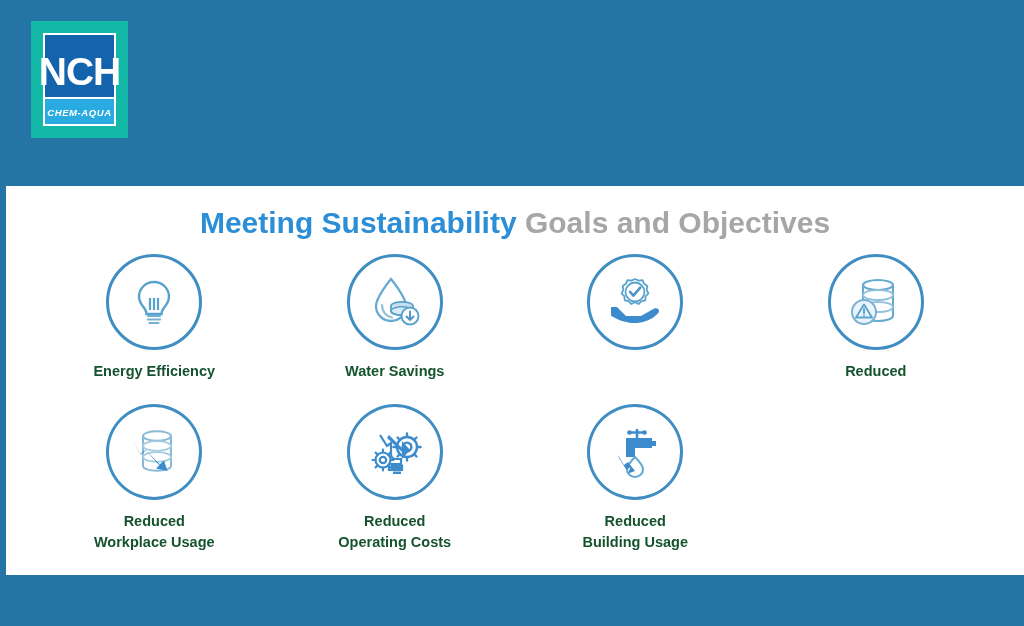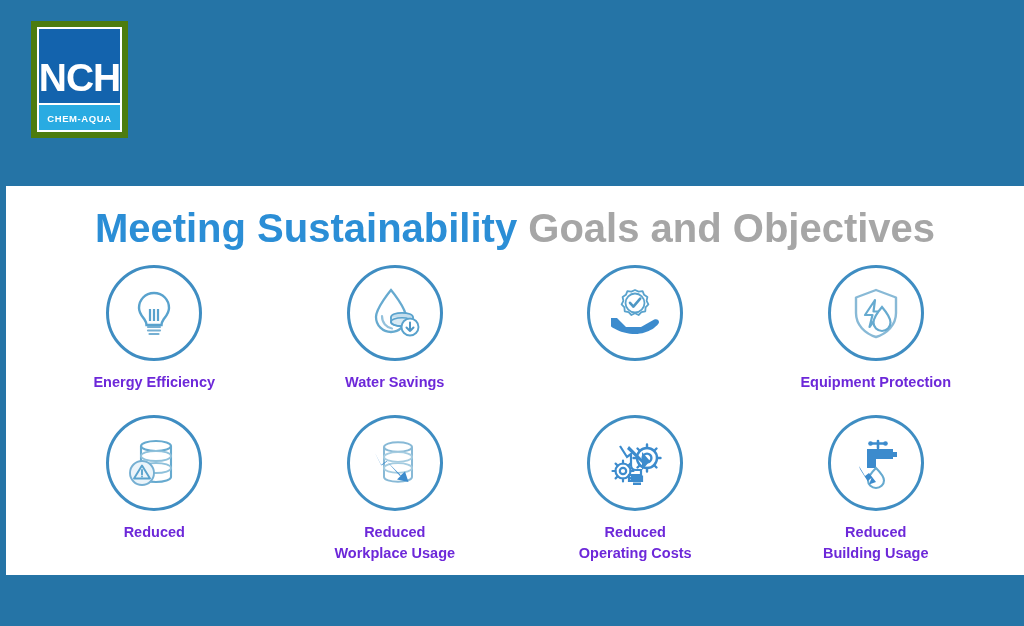--- a/index.html
+++ b/index.html
@@ -27,8 +27,8 @@
     top: 21px;
     width: 97px;
     height: 117px;
-    background: #4d7c0f;
-    padding: 6px;
+    background: #14b8a6;
+    padding: 12px;
     box-sizing: border-box;
   }
   #logo-inner {

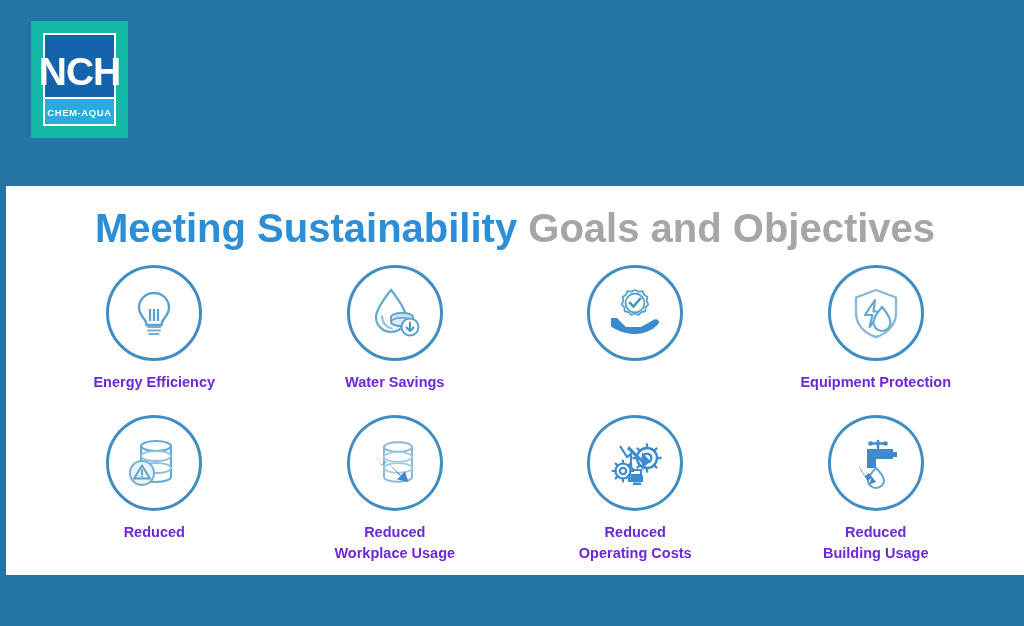--- a/index.html
+++ b/index.html
@@ -58,6 +58,7 @@
     text-align: center;
     padding: 3px 0 4px 0;
     box-sizing: border-box;
+    font-style: italic;
   }
   #logo-sub {
     color: #ffffff;

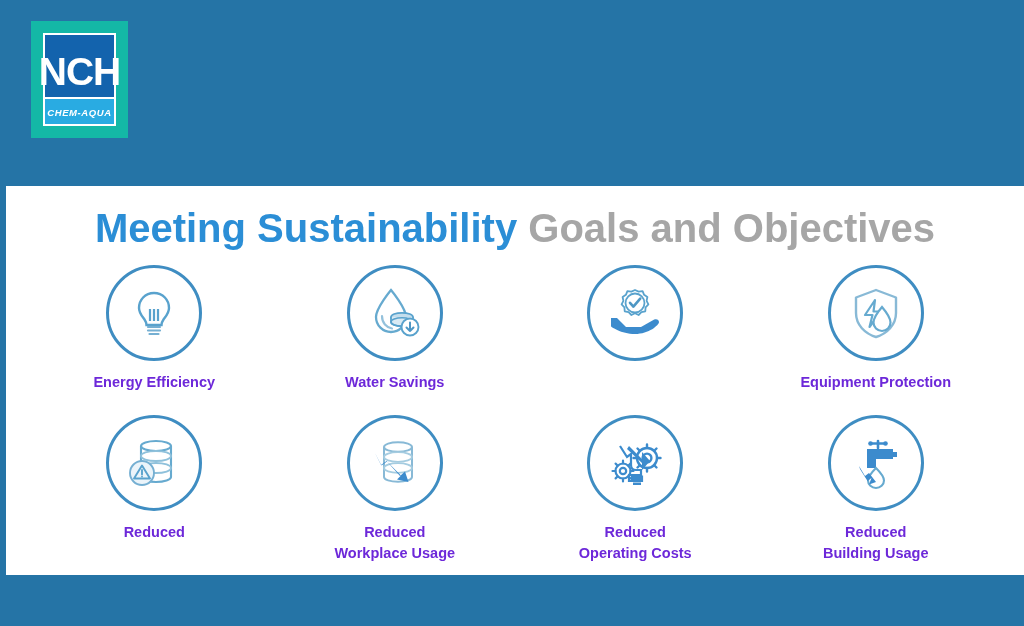--- a/index.html
+++ b/index.html
@@ -82,7 +82,7 @@
   #title {
     text-align: center;
     margin-top: 20px;
-    font-size: 40px;
+    font-size: 30px;
     font-weight: bold;
     white-space: nowrap;
     font-family: "Liberation Sans", sans-serif;

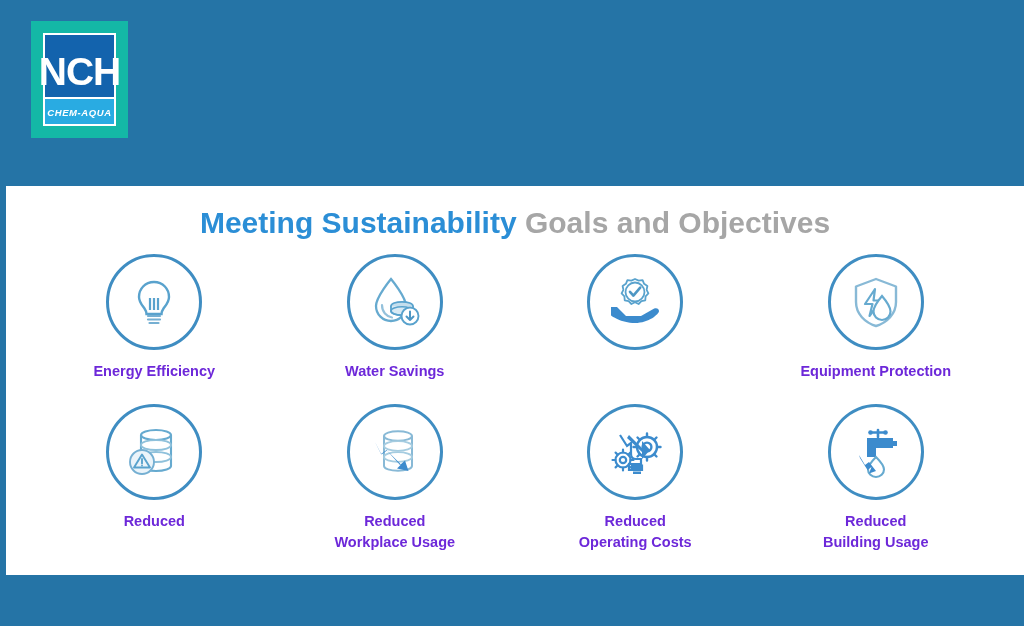--- a/index.html
+++ b/index.html
@@ -118,7 +118,7 @@
   .icon-circle svg { display: block; }
   .cell-label {
     margin-top: 11px;
-    color: #6d28d9;
+    color: #14532d;
     font-size: 14.5px;
     font-weight: bold;
     text-align: center;

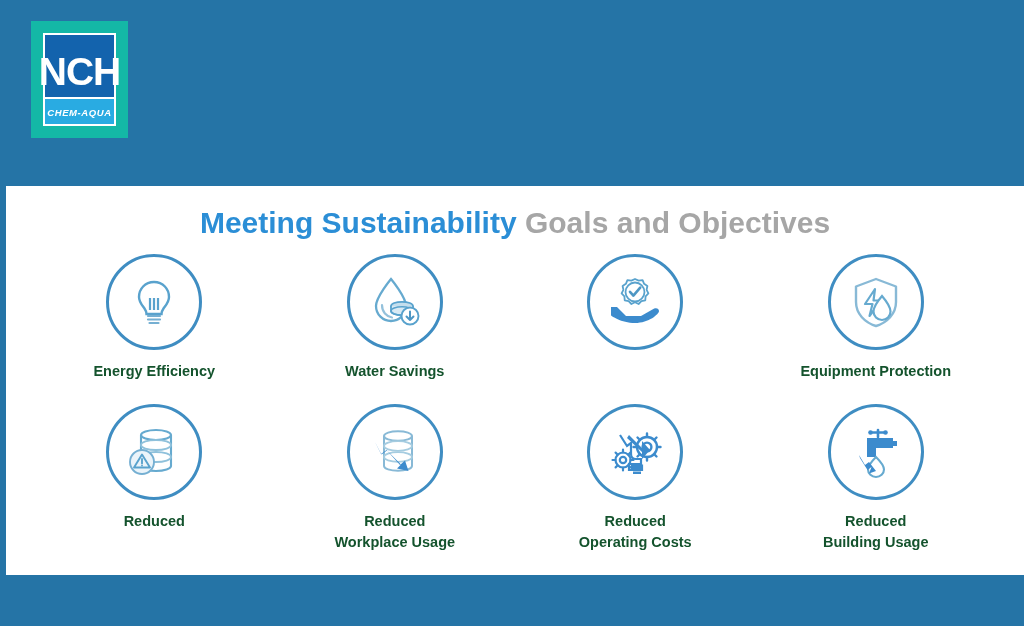--- a/index.html
+++ b/index.html
@@ -192,18 +192,6 @@
         </div>
       </div>
 
-      <div class="cell">
-        <div class="icon-circle">
-          <svg width="60" height="60" viewBox="0 0 60 60">
-            <path d="M30 7 L50 14.5 L50 30 C50 42 41 50.5 30 54 C19 50.5 10 42 10 30 L10 14.5 Z" fill="none" stroke="#7eb4d3" stroke-width="2.4" stroke-linejoin="round"></path>
-            <path d="M29 17 L19 32 L26.5 32 L23.5 44 L35 28.5 L27.5 28.5 Z" fill="none" stroke="#5aa3cc" stroke-width="2.2" stroke-linejoin="round"></path>
-            <path d="M36 24 C36 24 27.5 34 27.5 39.5 C27.5 44.2 31.3 48 36 48 C40.7 48 44.5 44.2 44.5 39.5 C44.5 34 36 24 36 24 Z" fill="#ffffff" stroke="#5aa3cc" stroke-width="2.2"></path>
-          </svg>
-        </div>
-        <div class="cell-label">
-          <span>Equipment Protection</span>
-        </div>
-      </div>
 
       <div class="cell">
         <div class="icon-circle">

